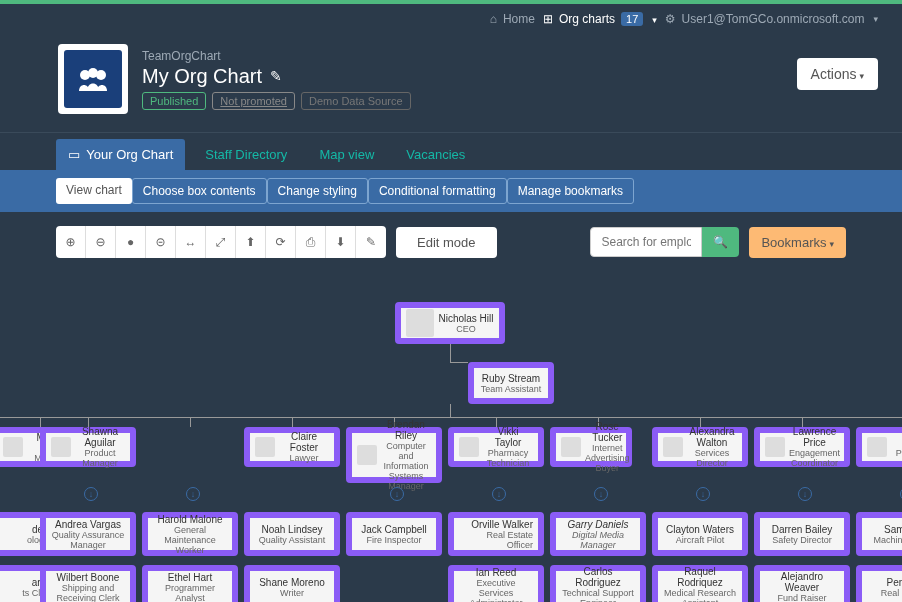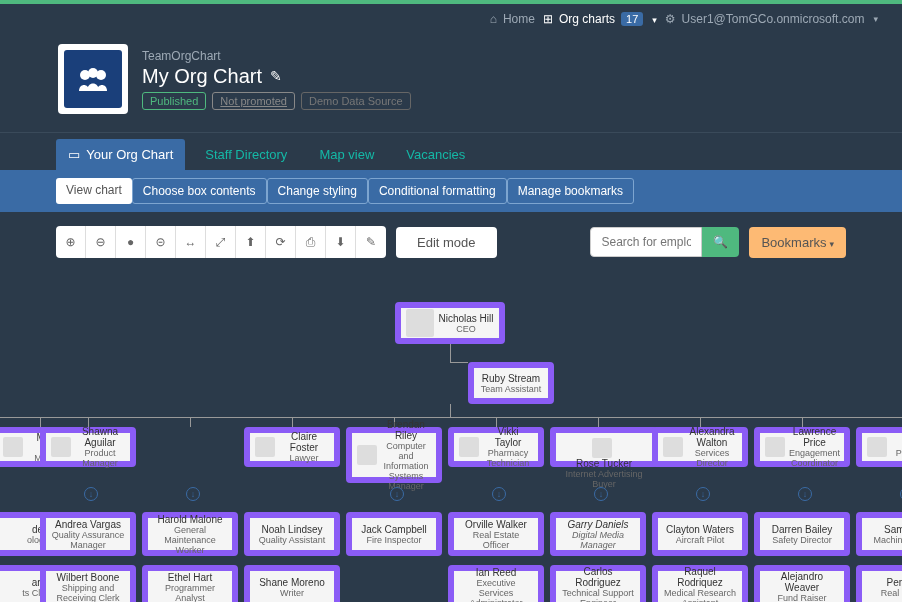--- a/index.html
+++ b/index.html
@@ -94,6 +94,7 @@
       <span class="pill gray2">Demo Data Source</span>
     </div>
   </div>
+  <div class="actions-btn caret"><span>Actions</span></div>
 </div>
 
 <div class="tabbar">

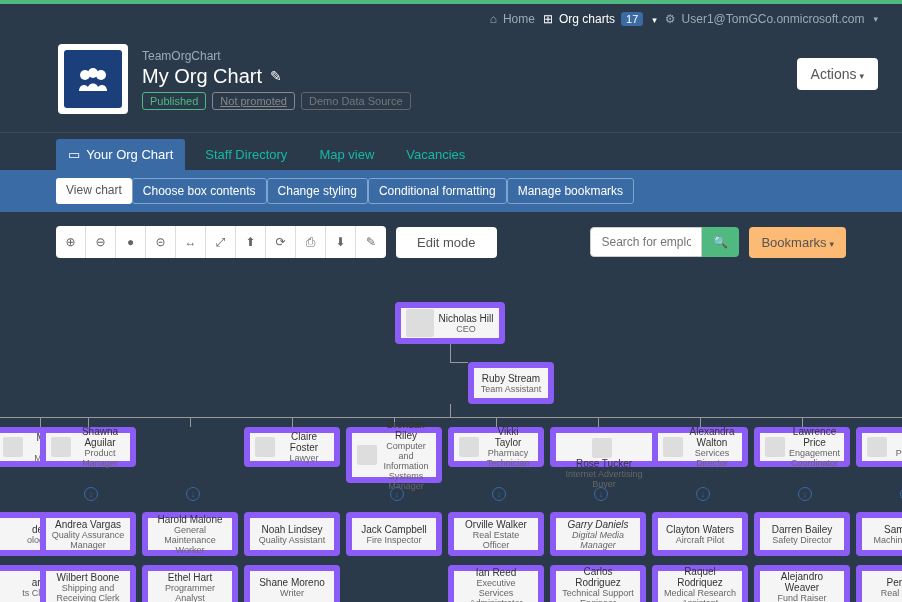--- a/index.html
+++ b/index.html
@@ -200,7 +200,7 @@
       </div>
     </div>
     <div class="line" style="left: 598px; top: 145px; width: 1px; height: 10px;"></div>
-    <div class="node" style="left: 550px; top: 155px; width: 108px; height: 40px; flex-direction: column;">
+    <div class="node" style="left: 550px; top: 155px; width: 82px; height: 40px;">
       <div class="avatar "></div>
       <div class="ntxt">
         <div class="nname">Rose Tucker</div>

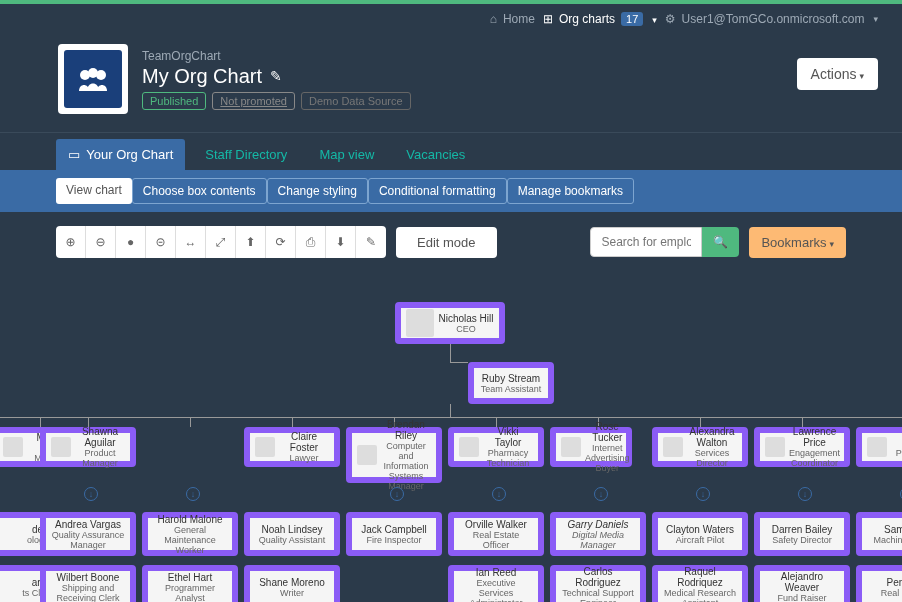--- a/index.html
+++ b/index.html
@@ -268,7 +268,7 @@
         <div class="ntitle">Fire Inspector</div>
       </div>
     </div>
-    <div class="node" style="left: 448px; top: 240px; width: 96px; height: 44px;">
+    <div class="node" style="left: 448px; top: 240px; width: 96px; height: 44px; text-align: right;">
       <div class="ntxt">
         <div class="nname">Orville Walker</div>
         <div class="ntitle">Real Estate Officer</div>

